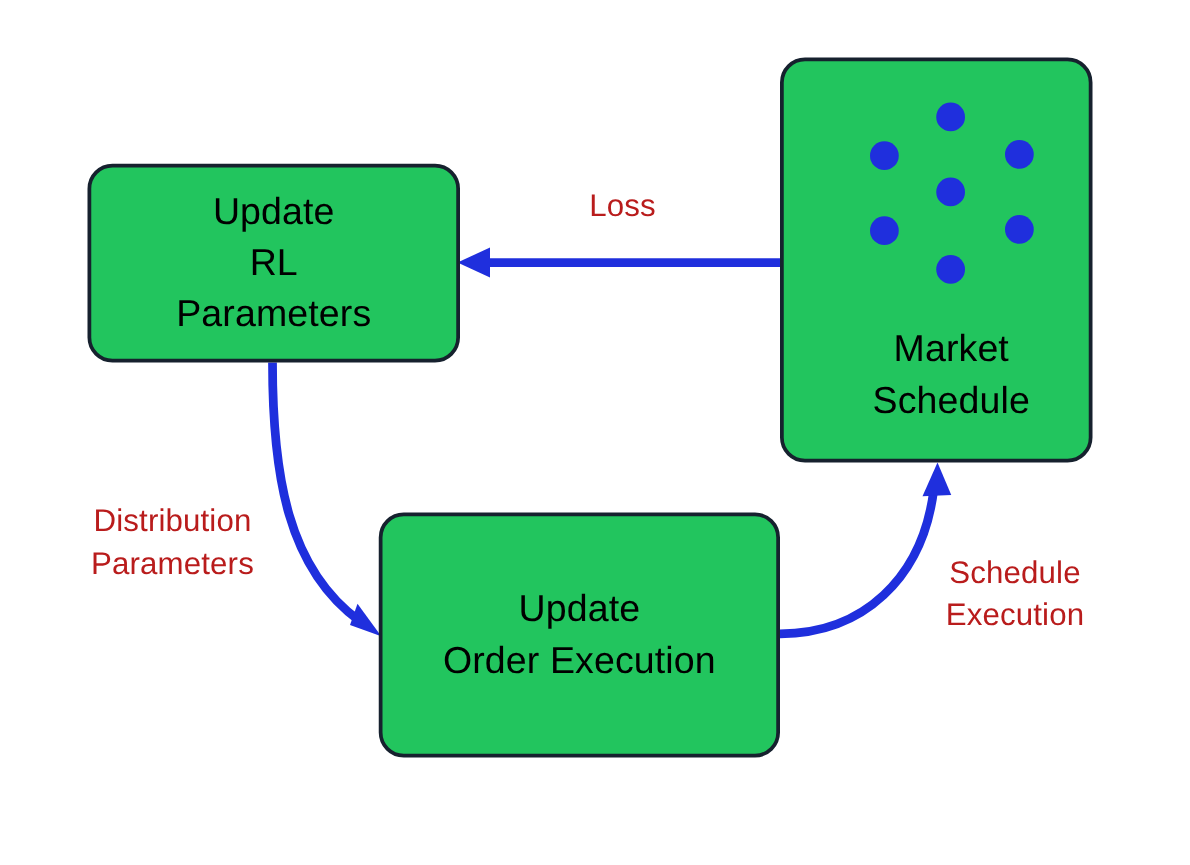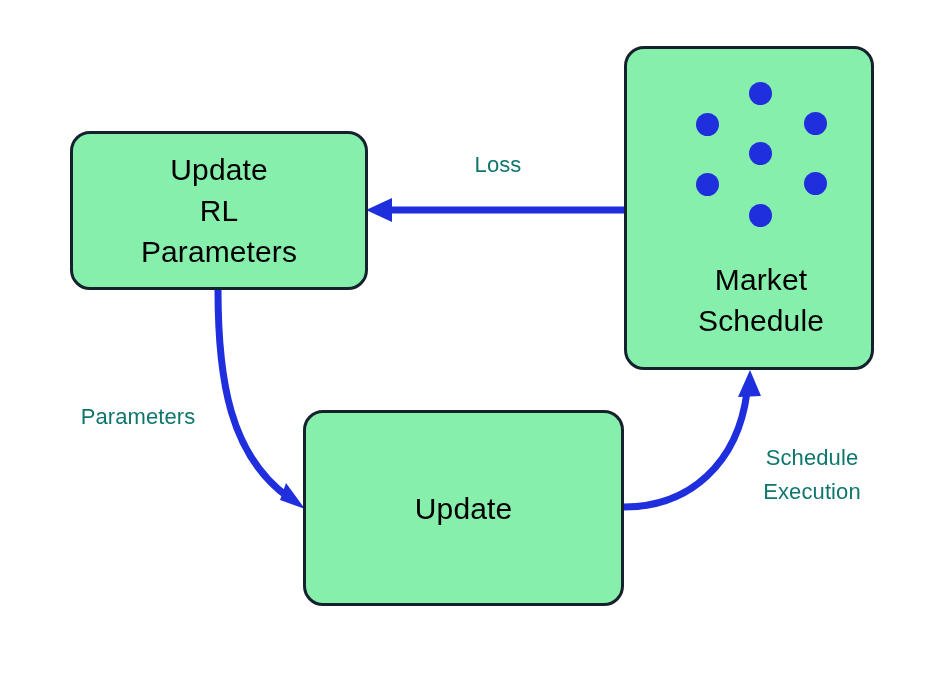--- a/index.html
+++ b/index.html
@@ -26,7 +26,7 @@
   .node-box {
     position: absolute;
     box-sizing: border-box;
-    background: #86efac;
+    background: #22c55e;
     border: 3px solid #16212e;
     border-radius: 20px;
     display: flex;

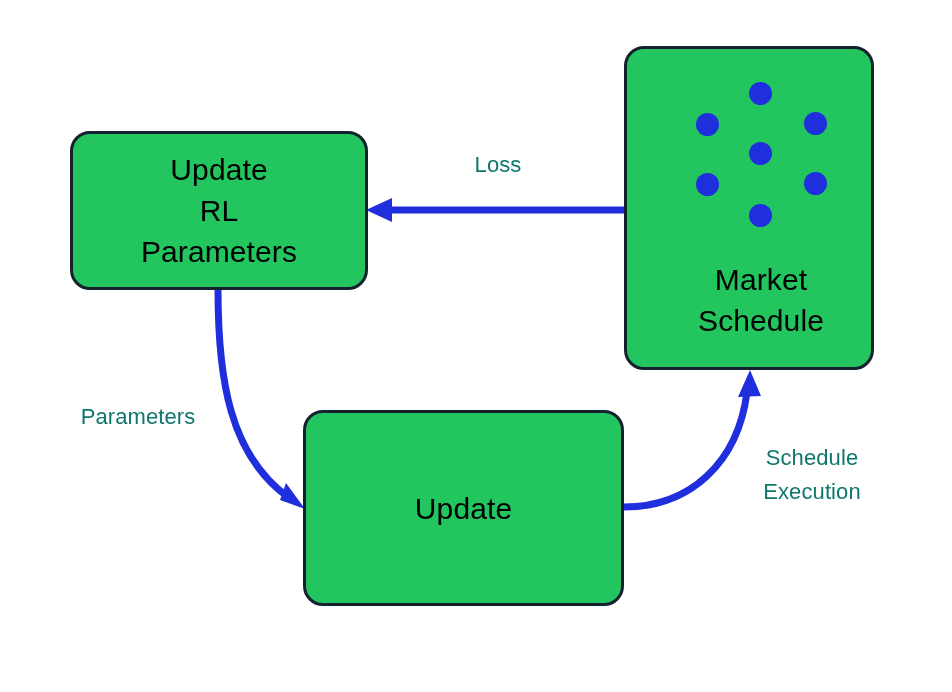--- a/index.html
+++ b/index.html
@@ -81,9 +81,9 @@
   }
   .edge-label {
     position: absolute;
-    font-size: 22px;
+    font-size: 25px;
     line-height: 34px;
-    color: #0f766e;
+    color: #b91c1c;
     text-align: center;
     white-space: nowrap;
     letter-spacing: 0.1px;

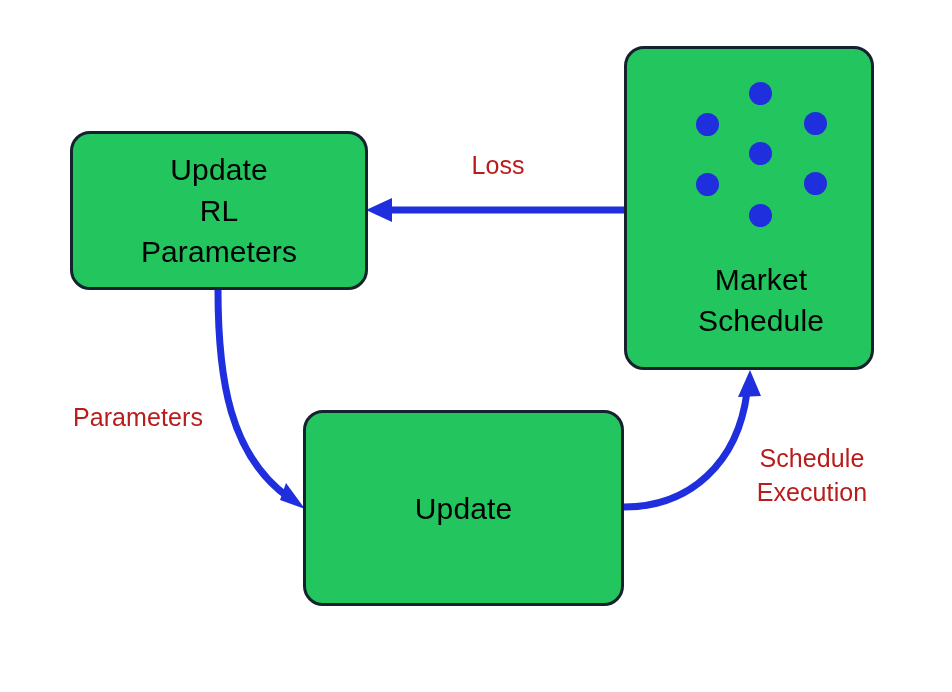--- a/index.html
+++ b/index.html
@@ -155,6 +155,7 @@
 </div>
 
 <div class="edge-label" id="label-distribution-parameters">
+  <div>Distribution</div>
   <div>Parameters</div>
 </div>
 

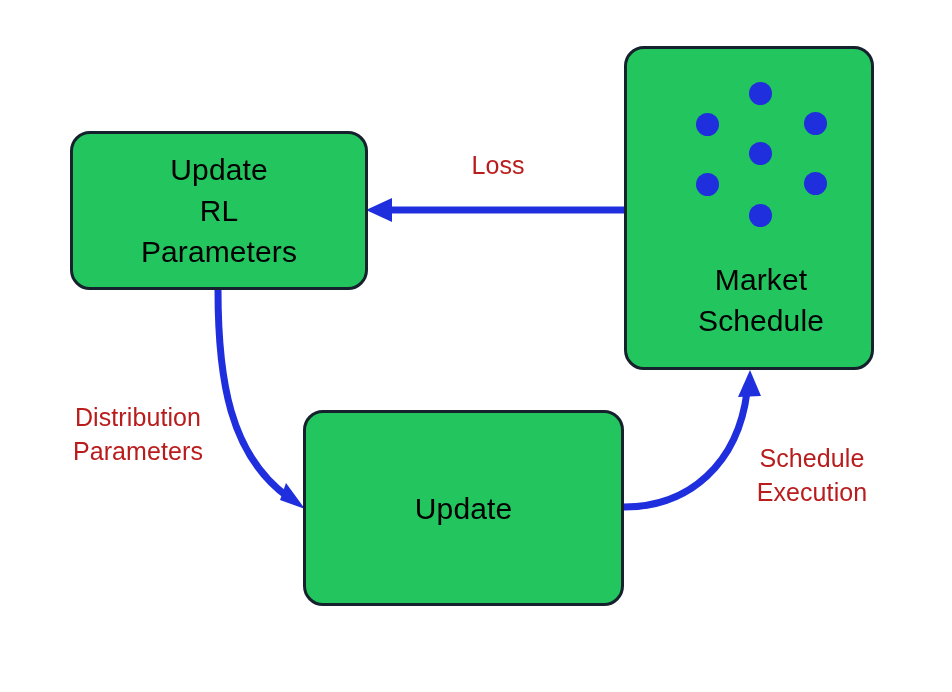--- a/index.html
+++ b/index.html
@@ -132,6 +132,7 @@
 
 <div class="node-box" id="node-order-exec">
   <div class="node-label">Update</div>
+  <div class="node-label">Order Execution</div>
 </div>
 
 <div class="node-box" id="node-market-sim">

